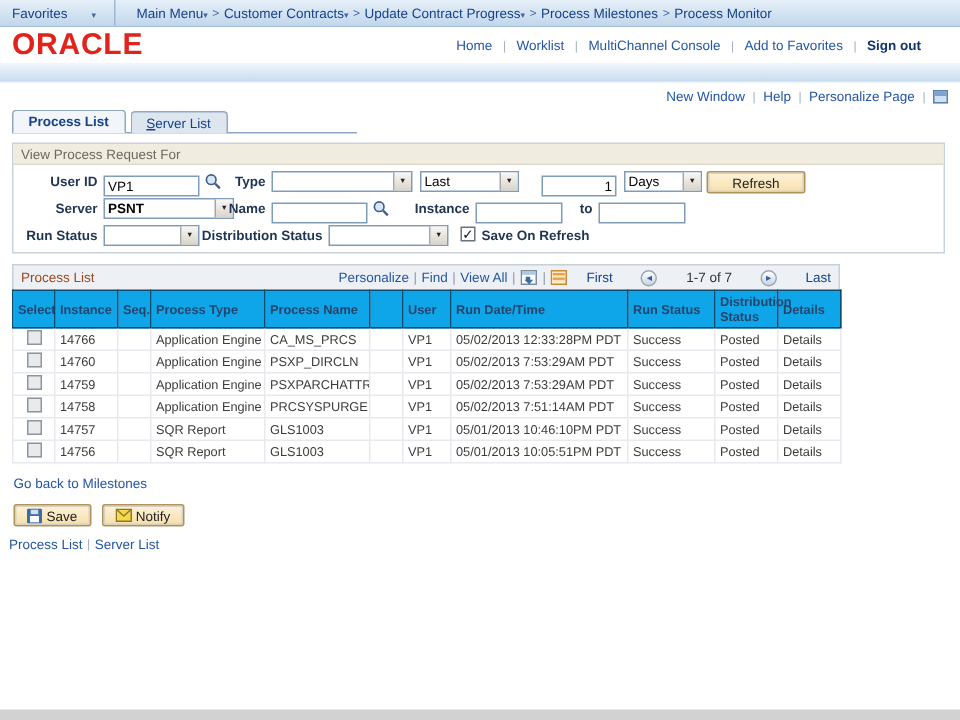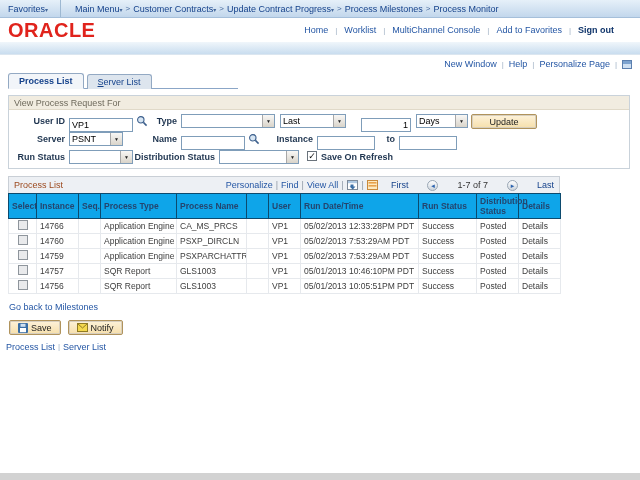--- a/index.html
+++ b/index.html
@@ -9,7 +9,7 @@
   
   .topbar { height:18px; background:linear-gradient(#e6f0f9,#c2d7ec); border-bottom:1px solid #a5bfda;
             display:flex; align-items:center; font-size:9px; color:#15428b; }
-  .topbar .fav { padding:0 12px 0 8px; border-right:1px solid #9db8d2; height:100%; display:flex; align-items:center; gap:0; cursor:default; }
+  .topbar .fav { padding:0 12px 0 8px; border-right:1px solid #9db8d2; height:100%; display:flex; align-items:center; gap:16px; cursor:default; }
   .crumbs { display:flex; align-items:center; gap:0; padding-left:14px; }
   .caret { font-size:6px; color:#46699c; position:relative; top:1px; }
   .csep { color:#46699c; font-size:8px; padding:0 3px; }

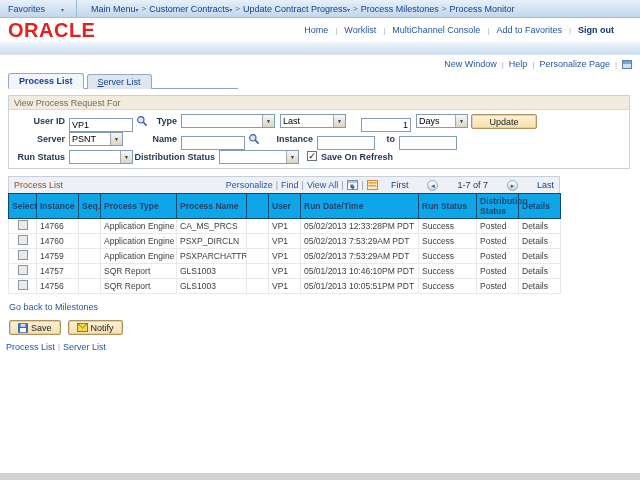--- a/index.html
+++ b/index.html
@@ -181,7 +181,7 @@
           <span class="v">Days</span>
           <span class="db">▼</span>
         </span>
-        <span class="f psbtn" style="left:462px; width:66px;">Update</span>
+        <span class="f psbtn" style="left:462px; width:66px;">Refresh</span>
       </div>
 
       <div class="frow" style="top:22px;">

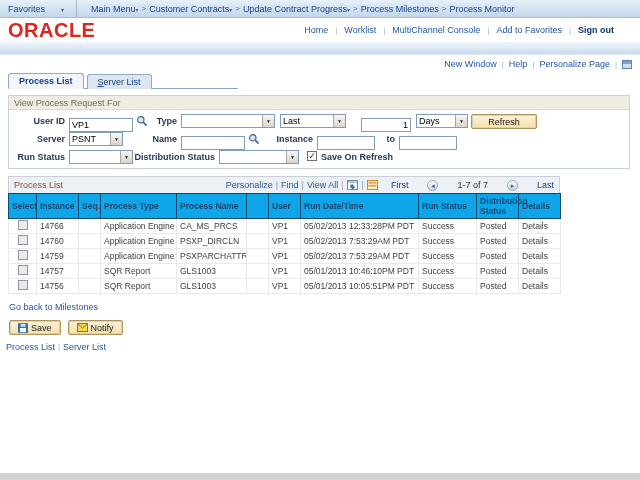--- a/index.html
+++ b/index.html
@@ -186,7 +186,7 @@
 
       <div class="frow" style="top:22px;">
         <span class="f flabel" style="left:0; width:56px;">Server</span>
-        <span class="f sel" style="left:60px; width:54px;">
+        <span class="f sel" style="left:60px; width:87px;font-weight:bold;">
           <span class="v">PSNT</span>
           <span class="db">▼</span>
         </span>

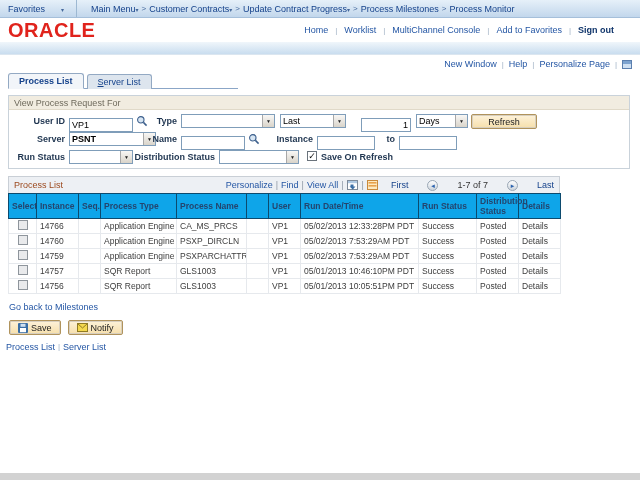--- a/index.html
+++ b/index.html
@@ -327,6 +327,19 @@
       </tr>
       <tr>
         <td class="ctr"><span class="gcb"></span></td>
+        <td>14758</td>
+        <td></td>
+        <td>Application Engine</td>
+        <td>PRCSYSPURGE</td>
+        <td></td>
+        <td>VP1</td>
+        <td>05/02/2013 7:51:14AM PDT</td>
+        <td>Success</td>
+        <td>Posted</td>
+        <td class="linkcell">Details</td>
+      </tr>
+      <tr>
+        <td class="ctr"><span class="gcb"></span></td>
         <td>14757</td>
         <td></td>
         <td>SQR Report</td>

